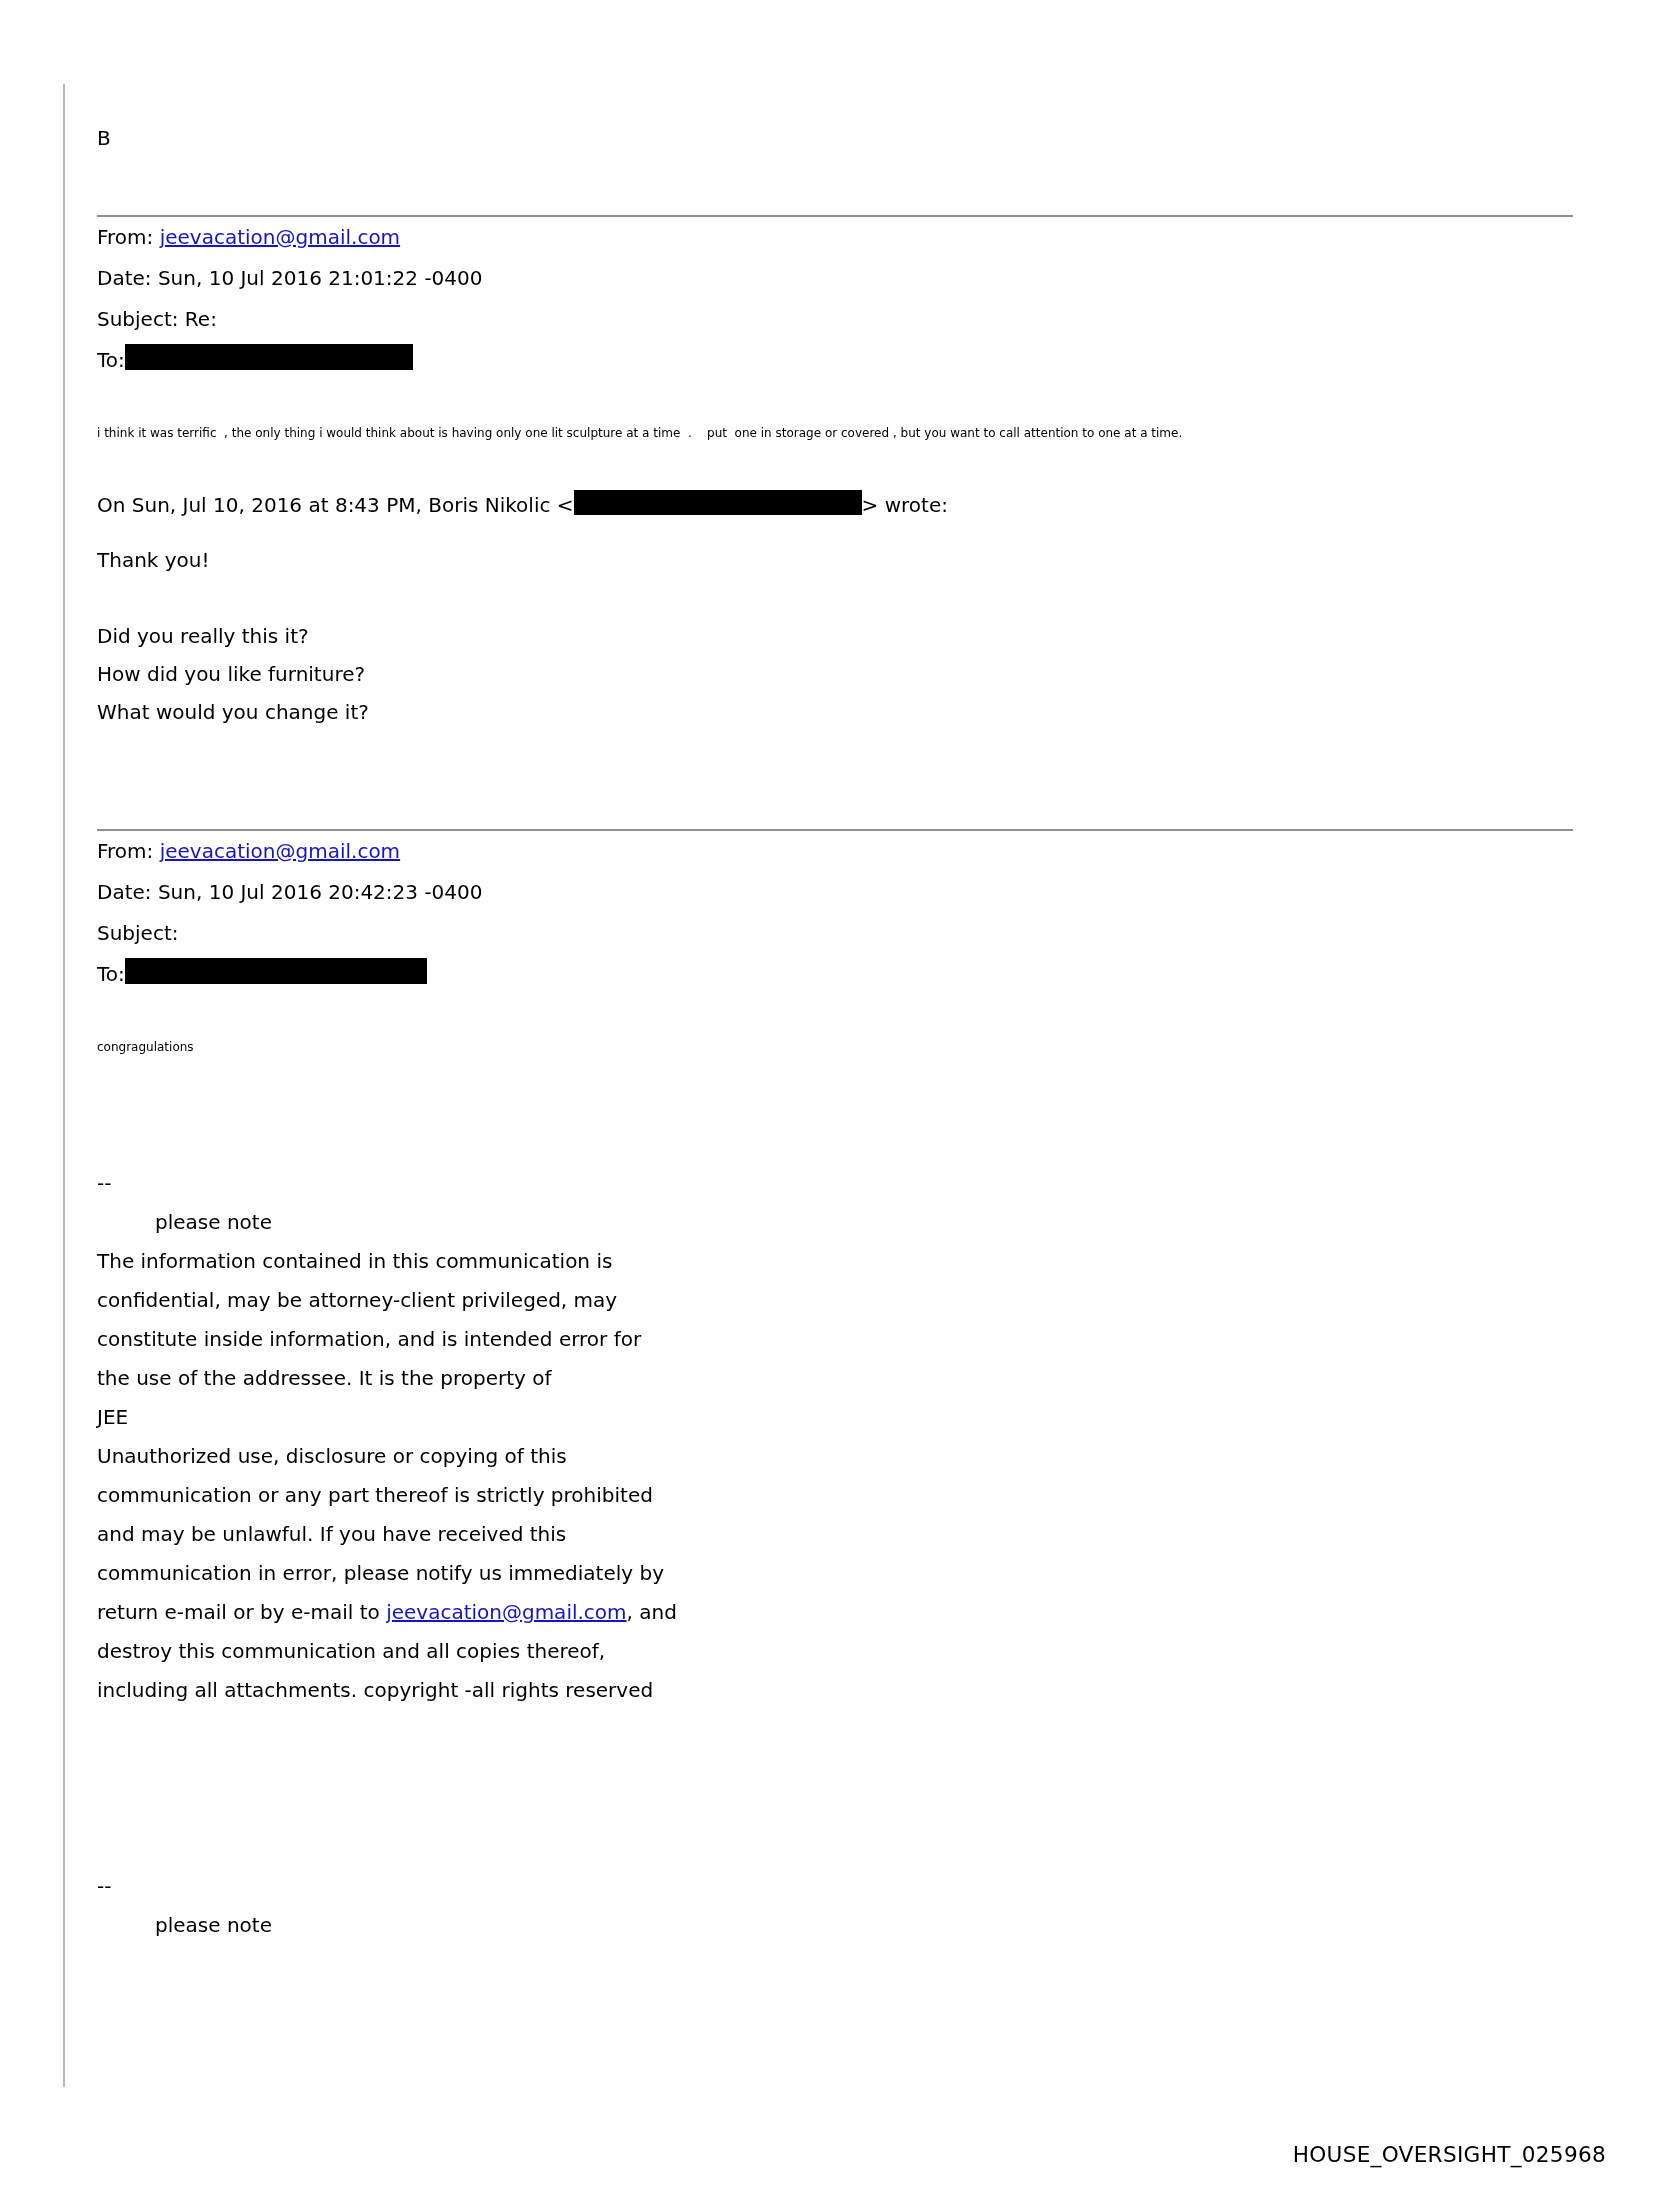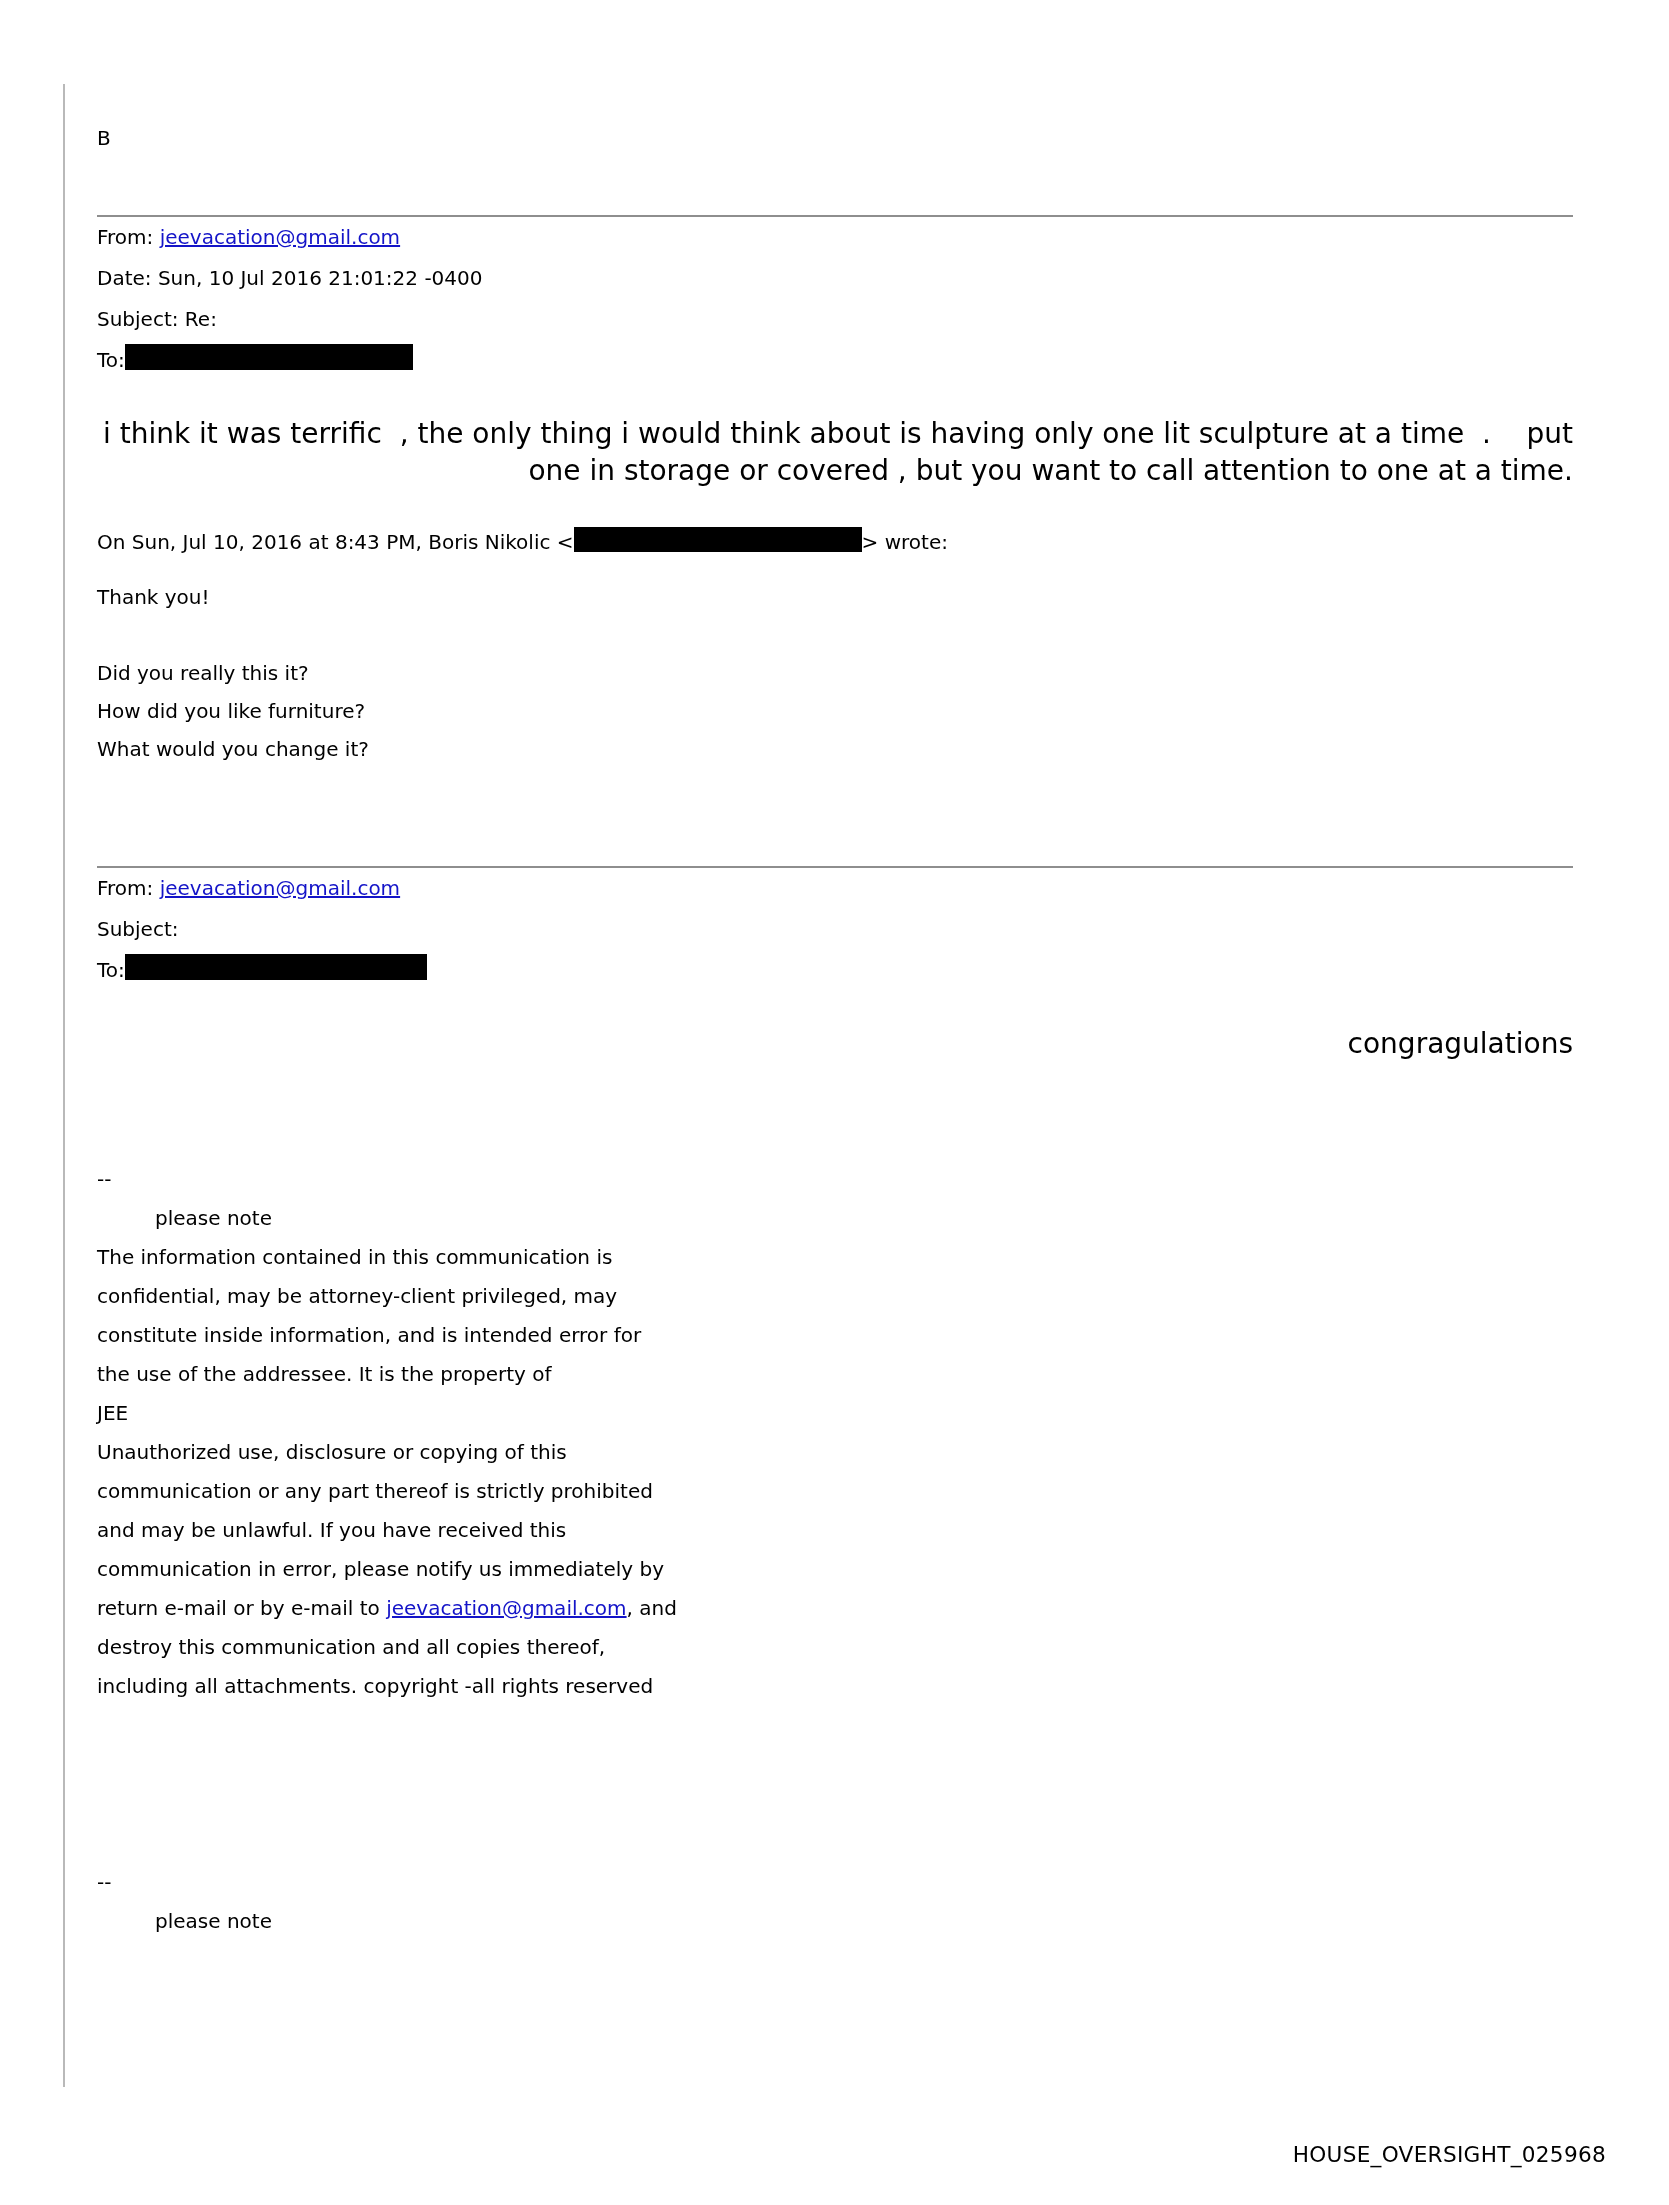--- a/index.html
+++ b/index.html
@@ -65,11 +65,10 @@
   .redact-addr { width: 288px; height: 25px; }
 
   .body-para {
-    font-size: 28px;
+    font-size: 12px;
     line-height: 37px;
     width: 1476px;
     white-space: pre-wrap;
-    text-align: right;
   }
   .quote-line {
     font-size: 20px;

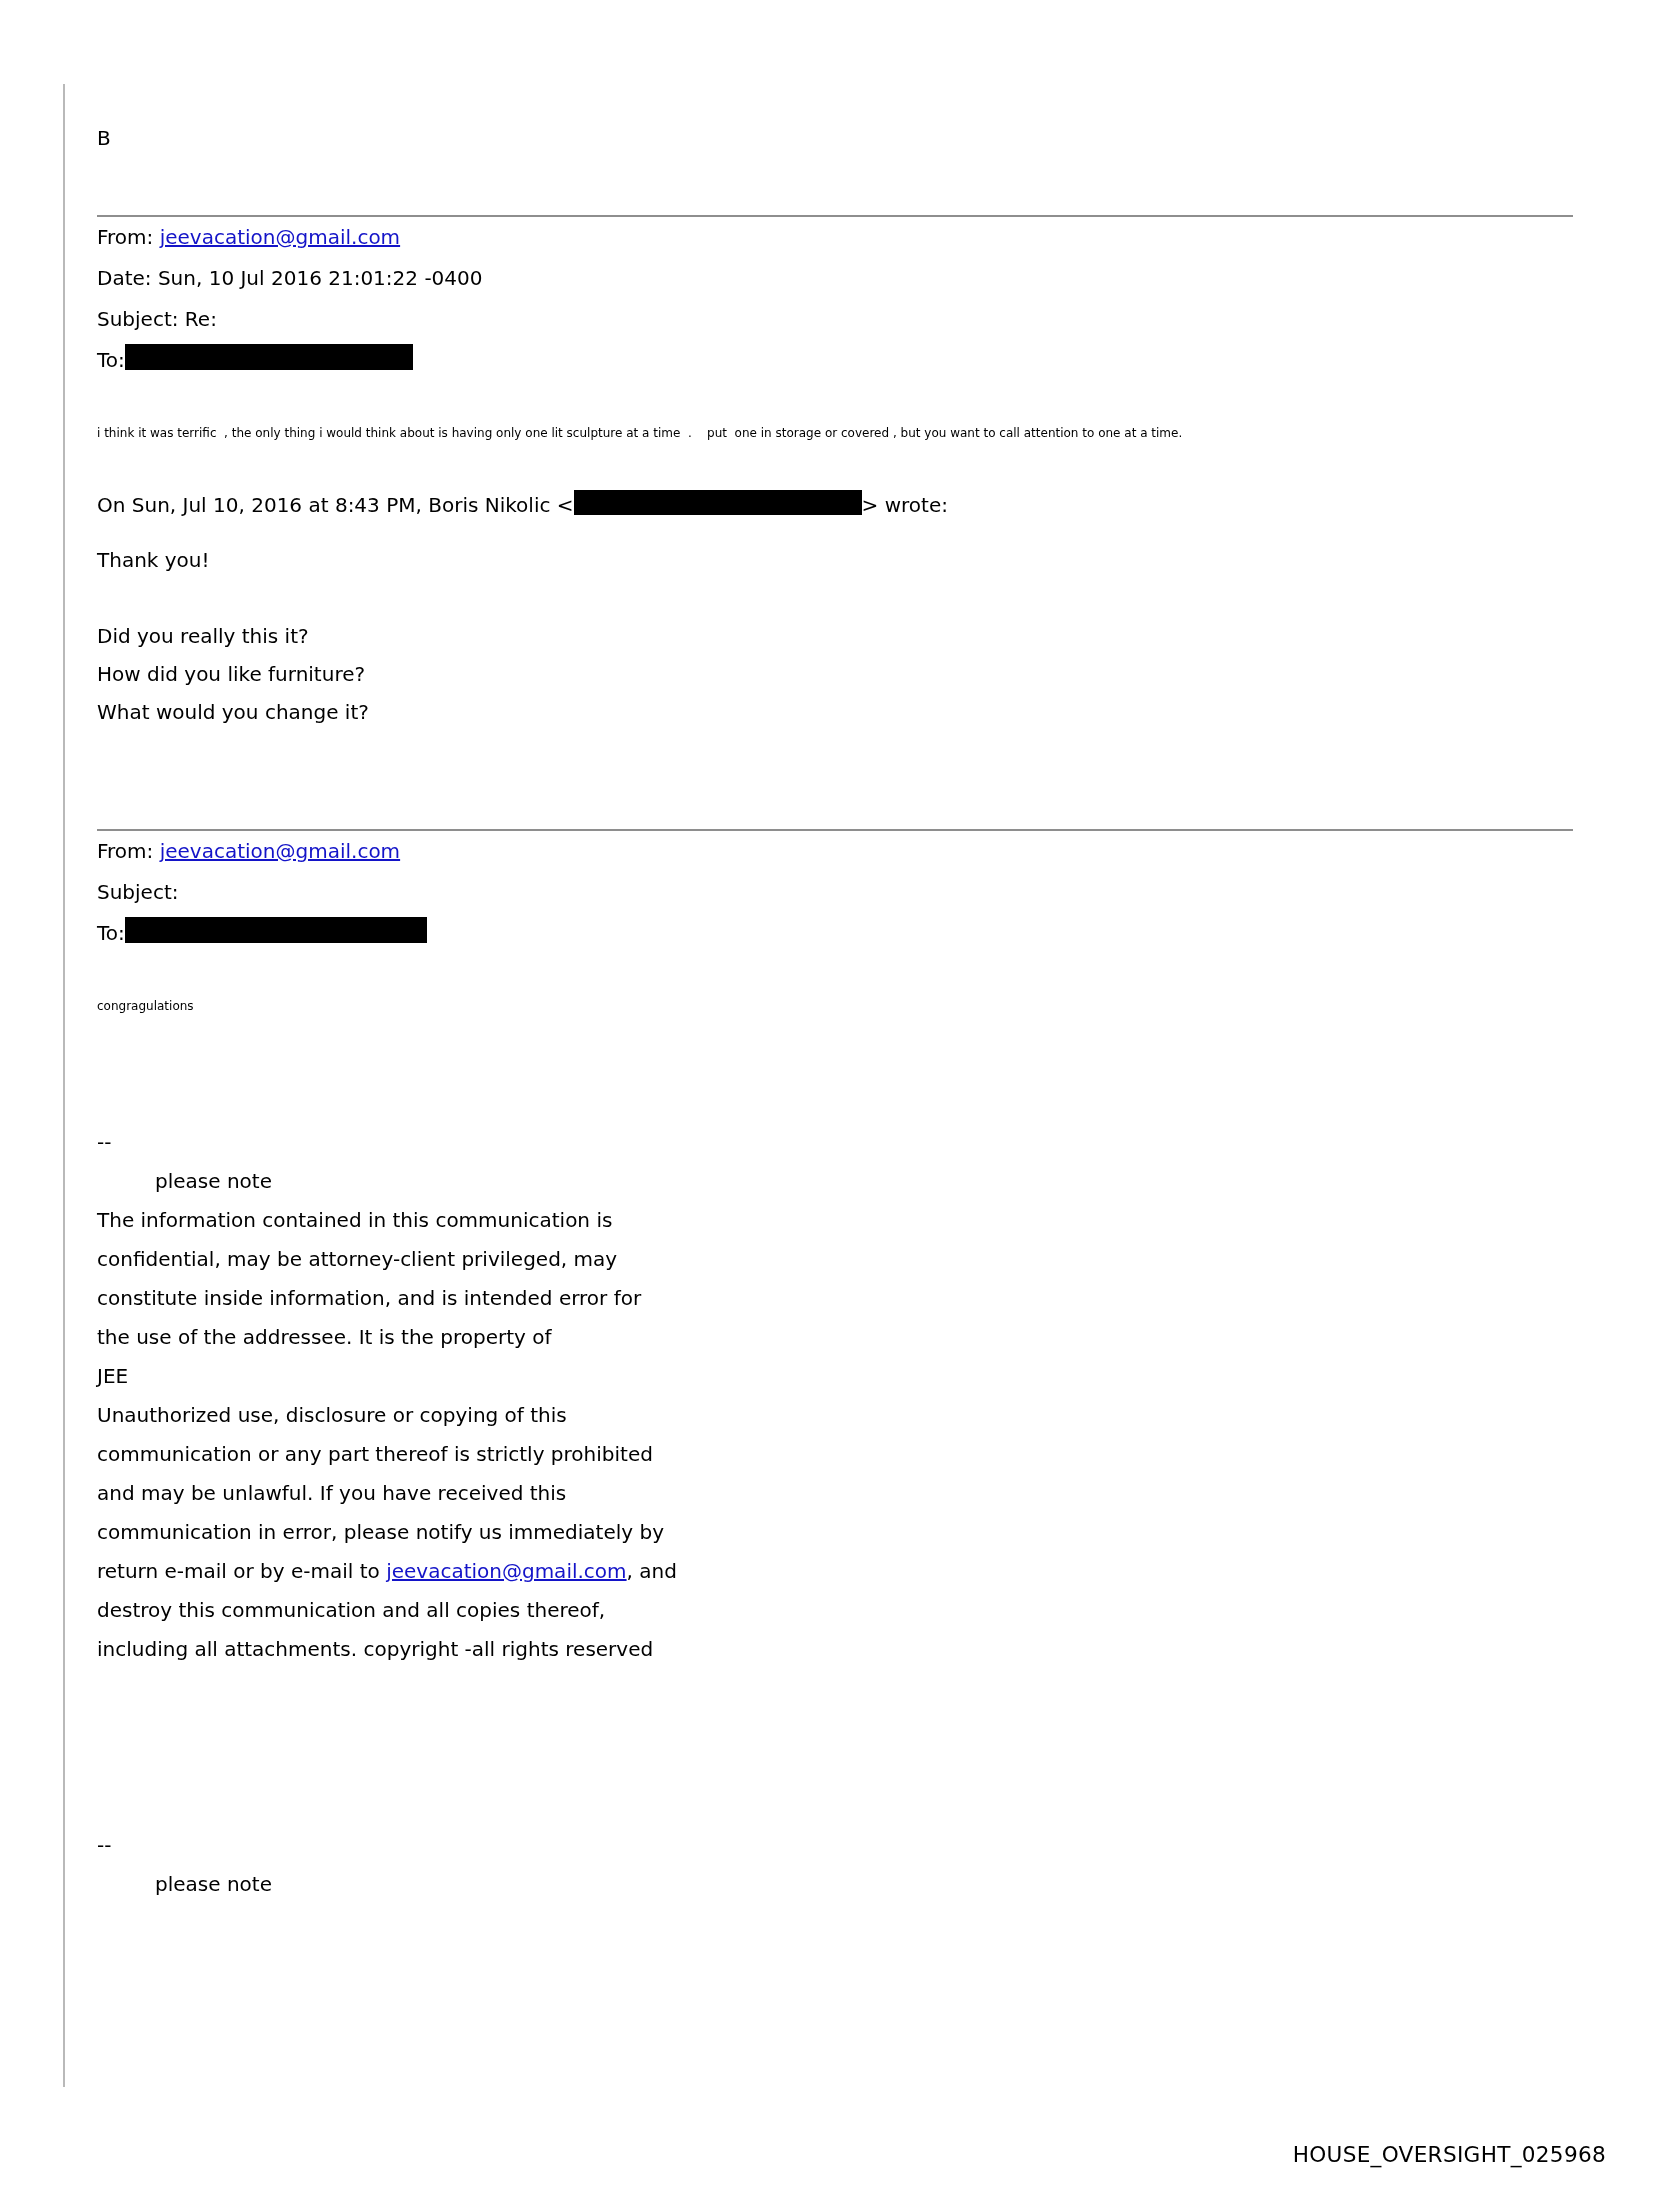--- a/index.html
+++ b/index.html
@@ -136,6 +136,7 @@
 
     <div class="hdr-block">
       <div class="line"><span>From: </span><a class="link" href="#">jeevacation@gmail.com</a></div>
+      <div class="line">Date: Sun, 10 Jul 2016 20:42:23 -0400</div>
       <div class="line">Subject:</div>
       <div class="line"><span>To:</span><span class="redact redact-to2"></span></div>
     </div>

